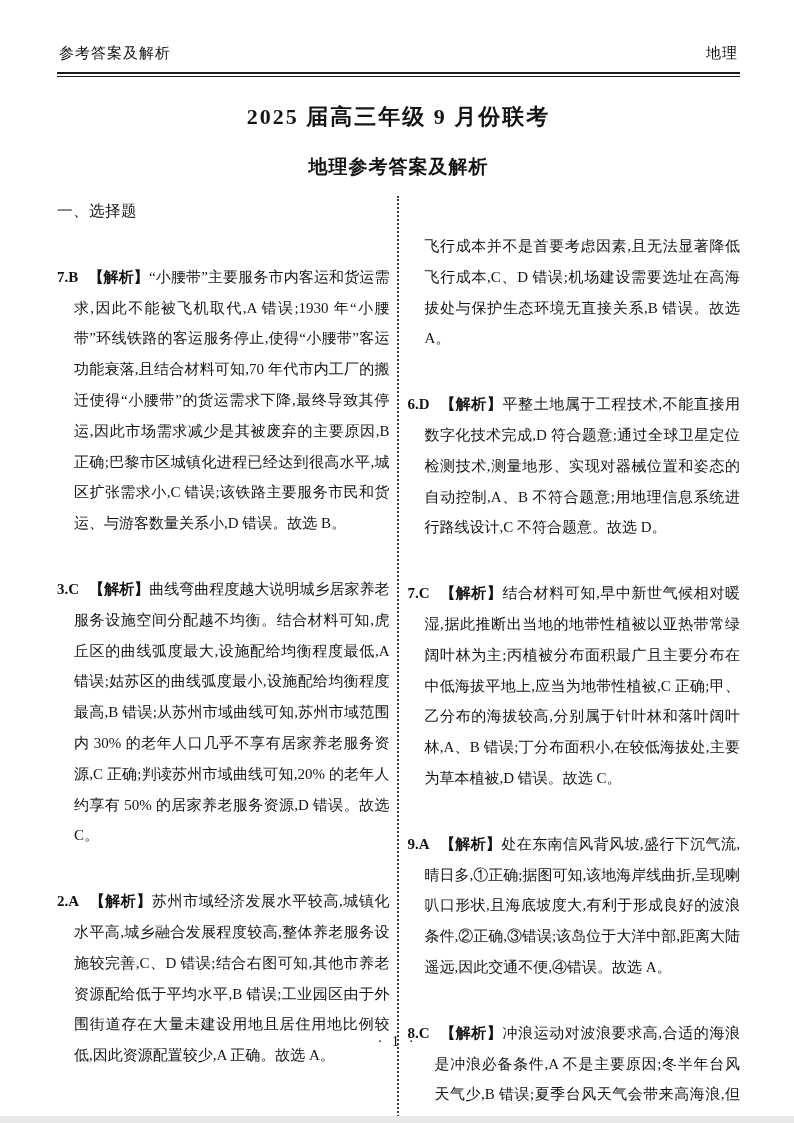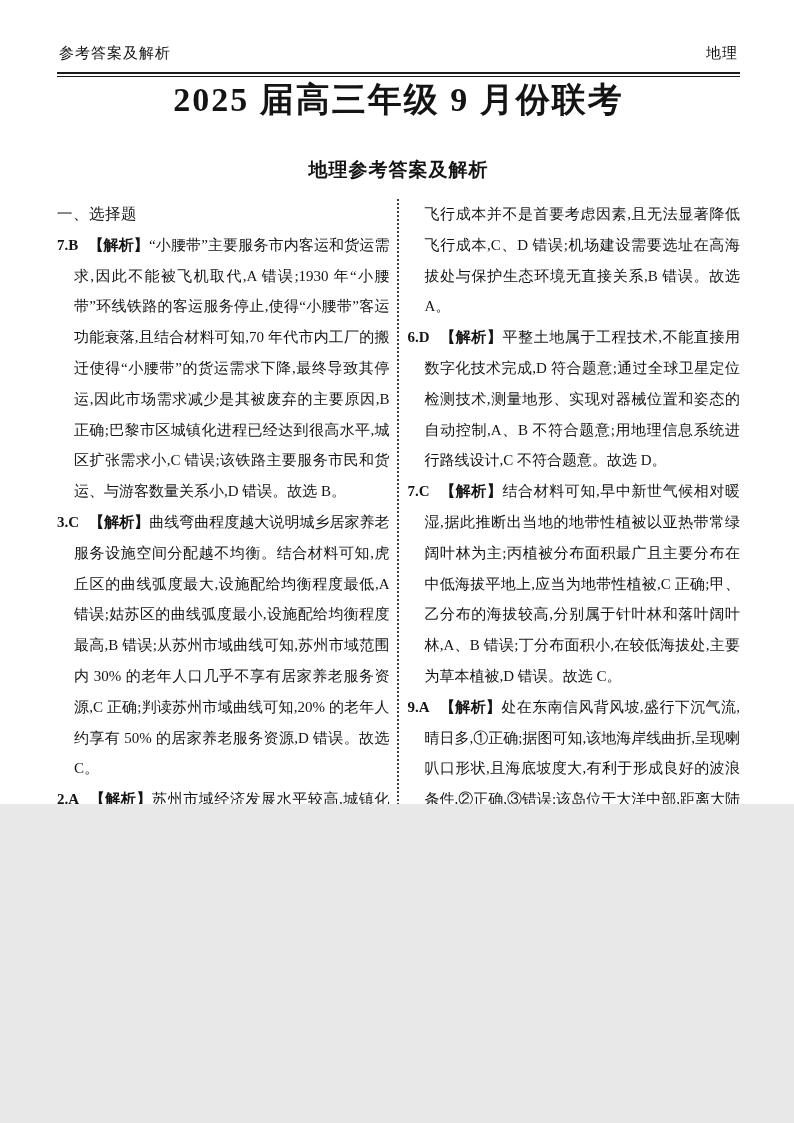--- a/index.html
+++ b/index.html
@@ -6,7 +6,7 @@
   .page {
     position: relative;
     width: 794px;
-    height: 804px;
+    height: 1116px;
     margin: 0 auto;
     background: #ffffff;
     color: #141414;

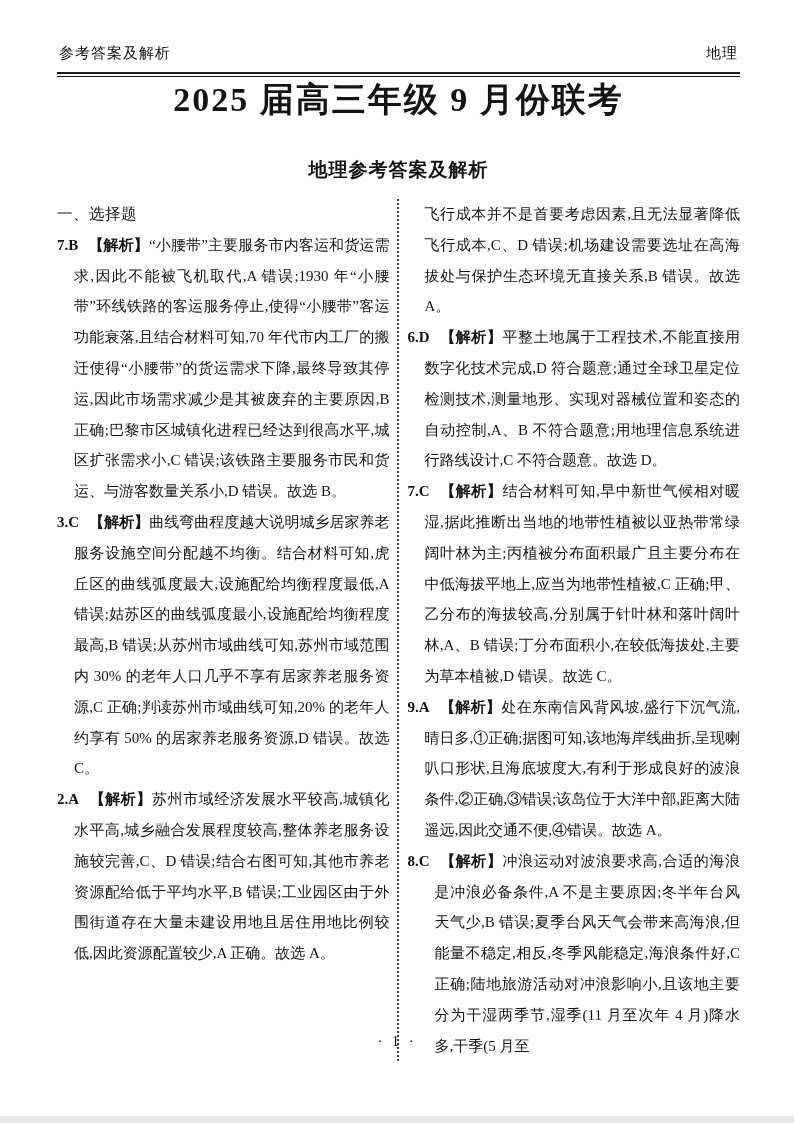--- a/index.html
+++ b/index.html
@@ -29,8 +29,9 @@
     border-bottom: 1px solid #1b1b1b;
   }
   .title {
+    margin-top: 25px;
     text-align: center;
-    font-size: 34px;
+    font-size: 22px;
     font-weight: bold;
     letter-spacing: 2px;
   }

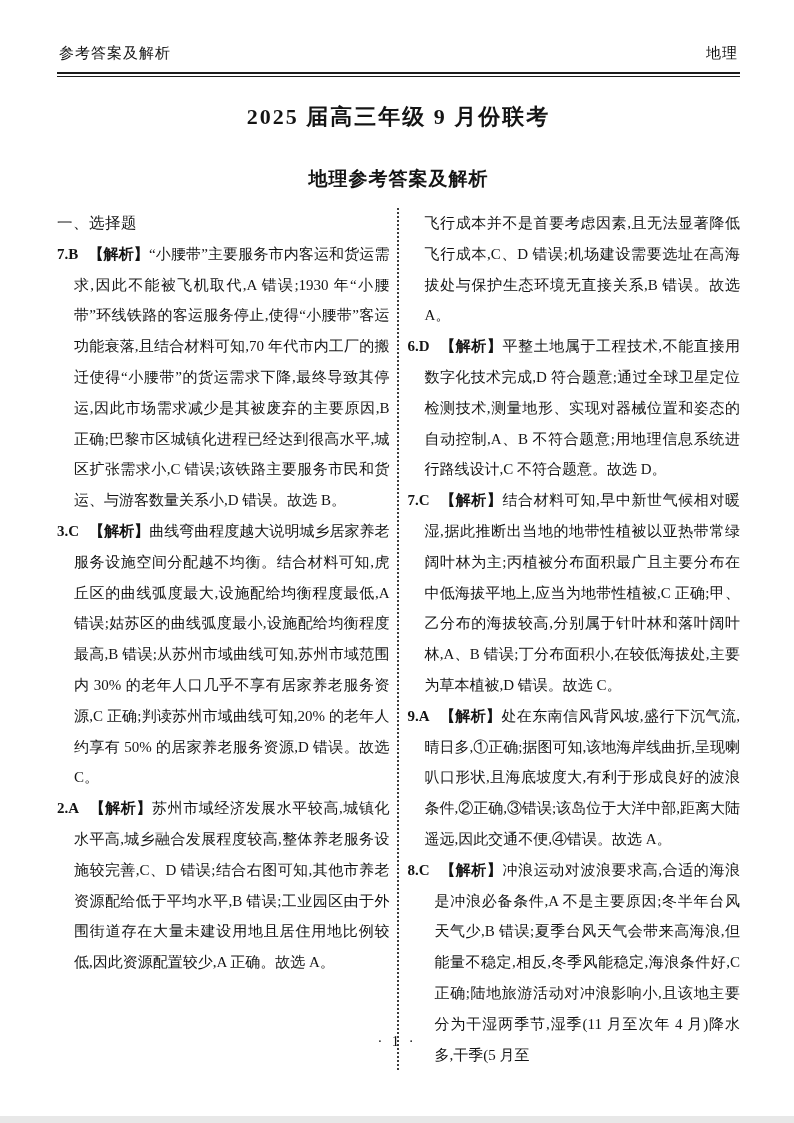--- a/index.html
+++ b/index.html
@@ -36,7 +36,7 @@
     letter-spacing: 2px;
   }
   .subtitle {
-    margin-top: 34px;
+    margin-top: 22px;
     text-align: center;
     font-size: 19px;
     font-weight: bold;

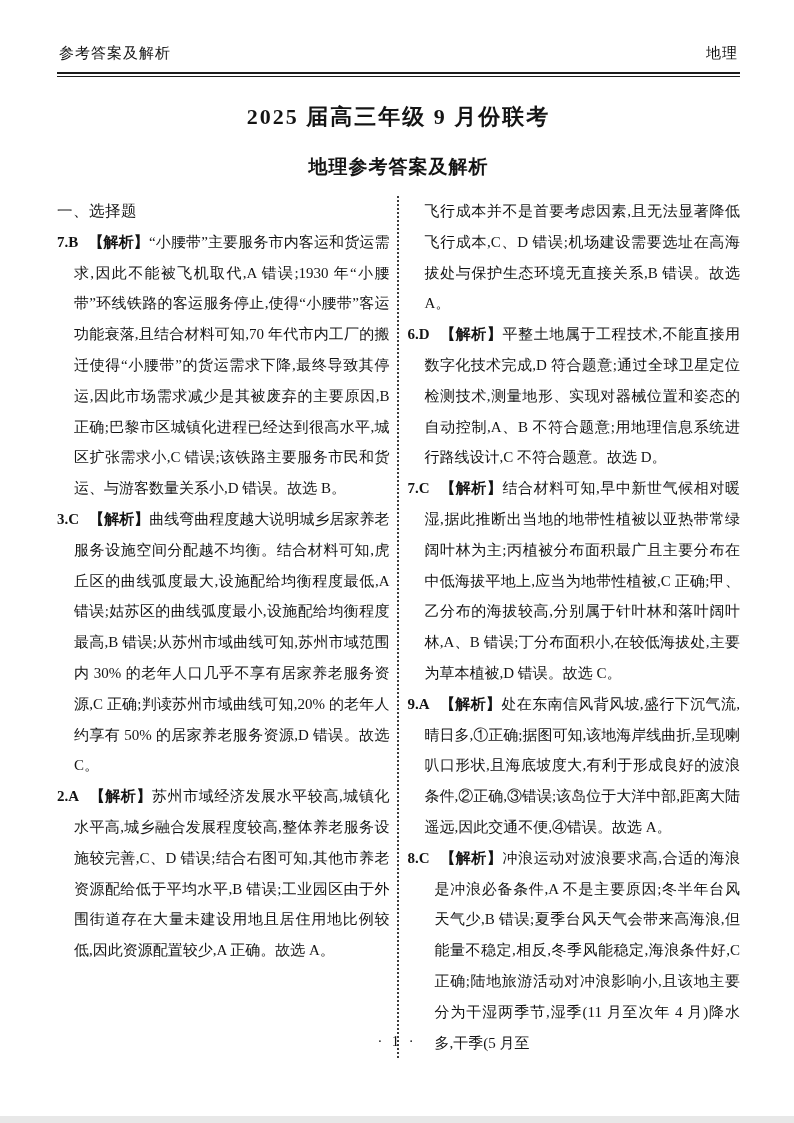--- a/index.html
+++ b/index.html
@@ -64,6 +64,7 @@
     text-align: justify;
     padding-left: 17px;
     text-indent: -17px;
+    margin-top: 35px;
   }
   .item.wide { padding-left: 27px; text-indent: -27px; }
   .item.cont { text-indent: 0; }

